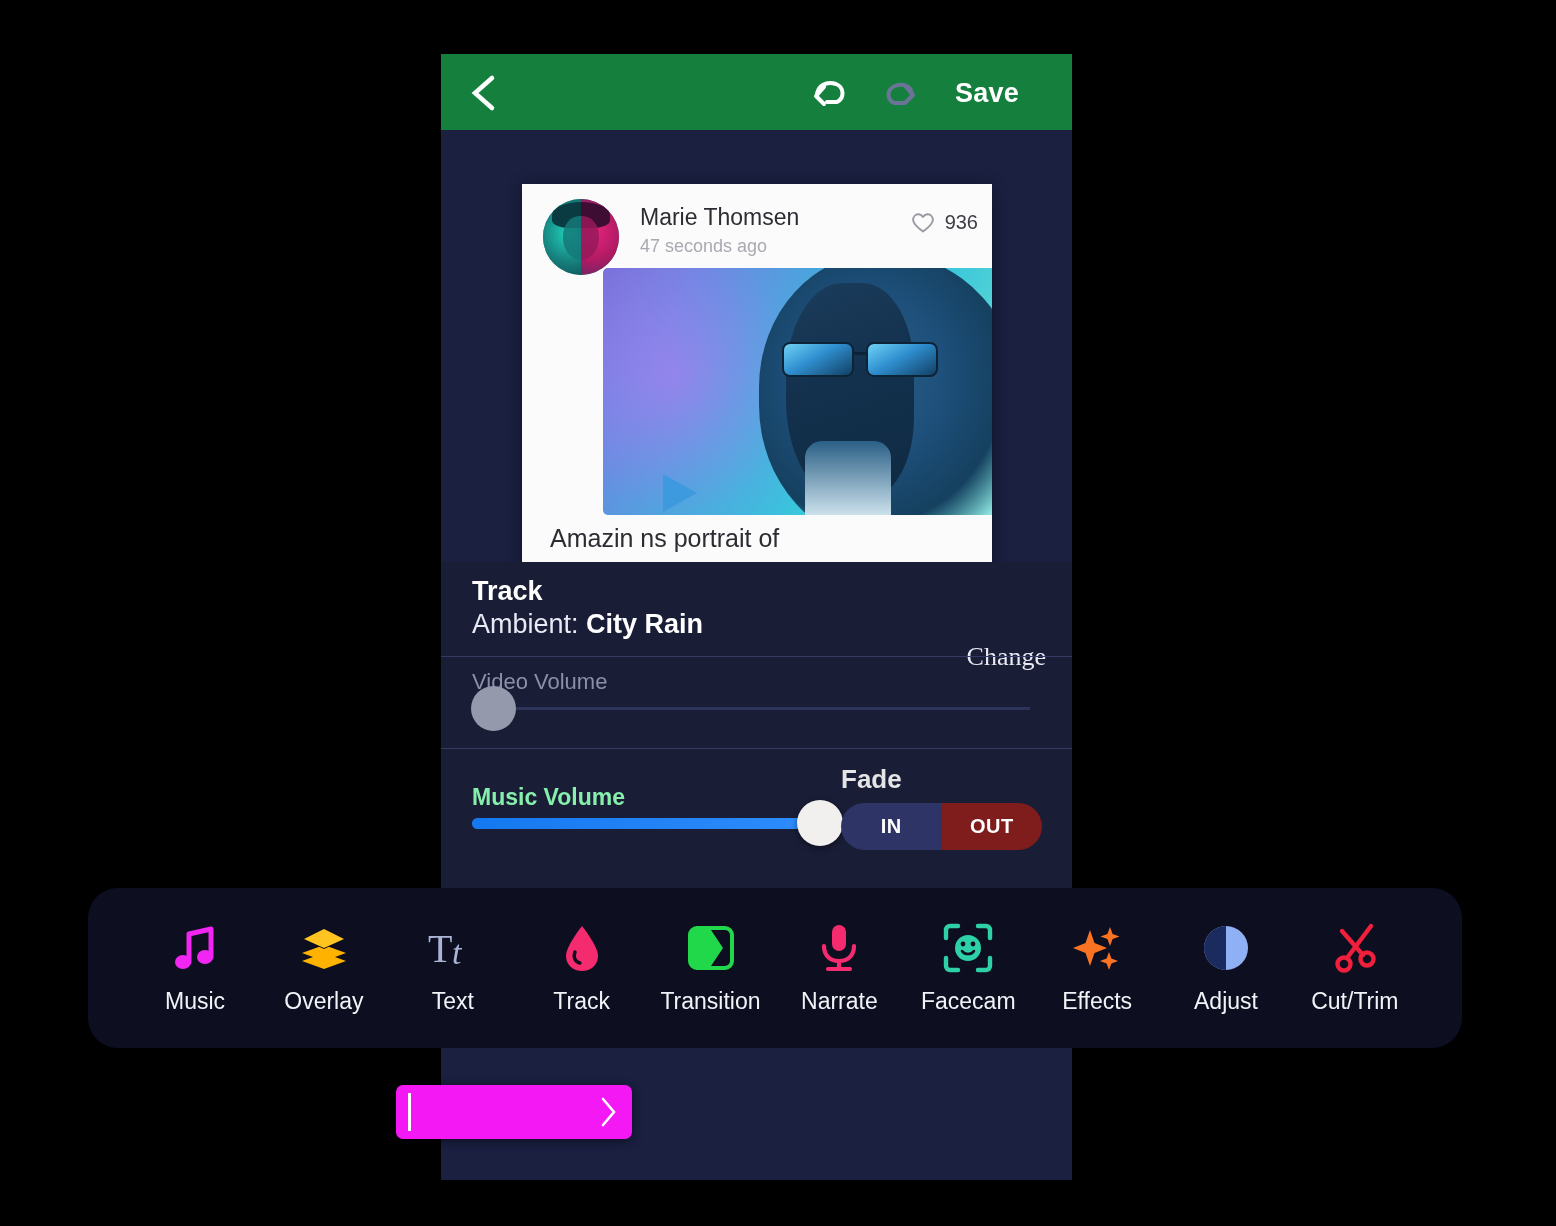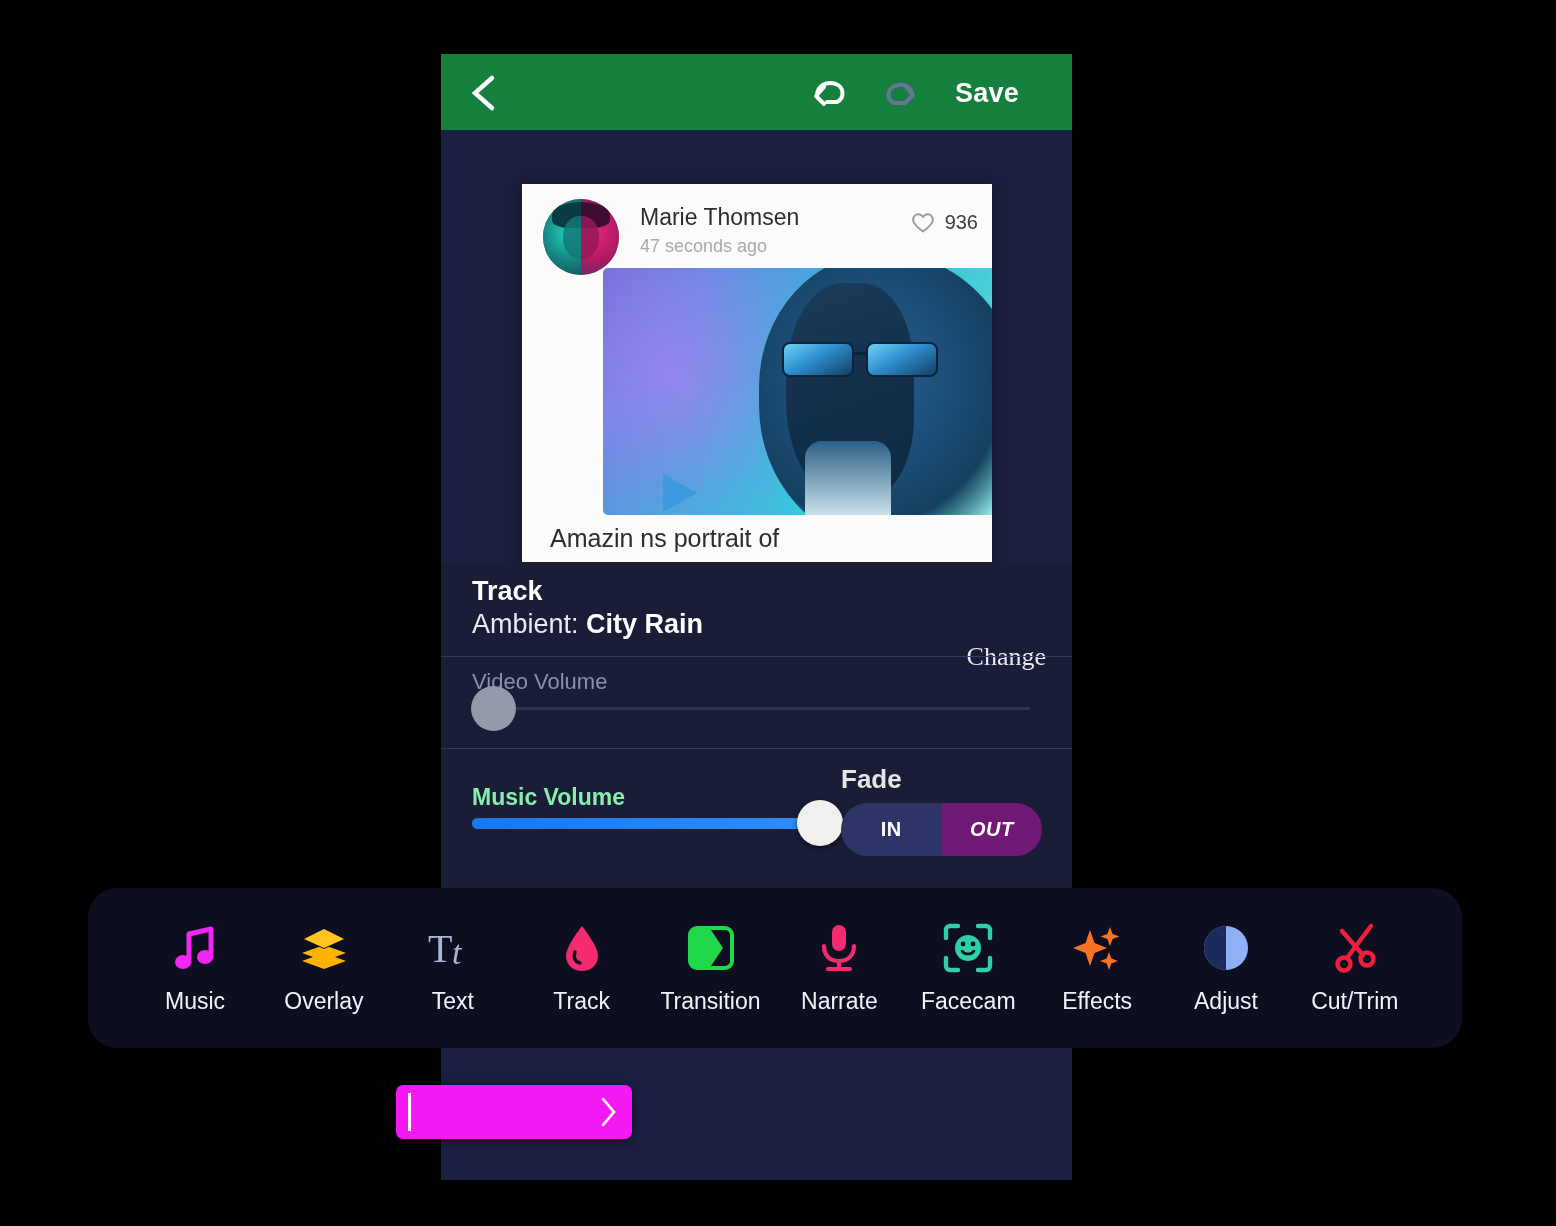--- a/index.html
+++ b/index.html
@@ -286,7 +286,7 @@
   }
   .fade-toggle {
     position: absolute; left: 400px; top: 53px;
-    width: 201px; height: 53px;
+    width: 201px; height: 47px;
     border-radius: 27px;
     overflow: hidden;
     display: flex;

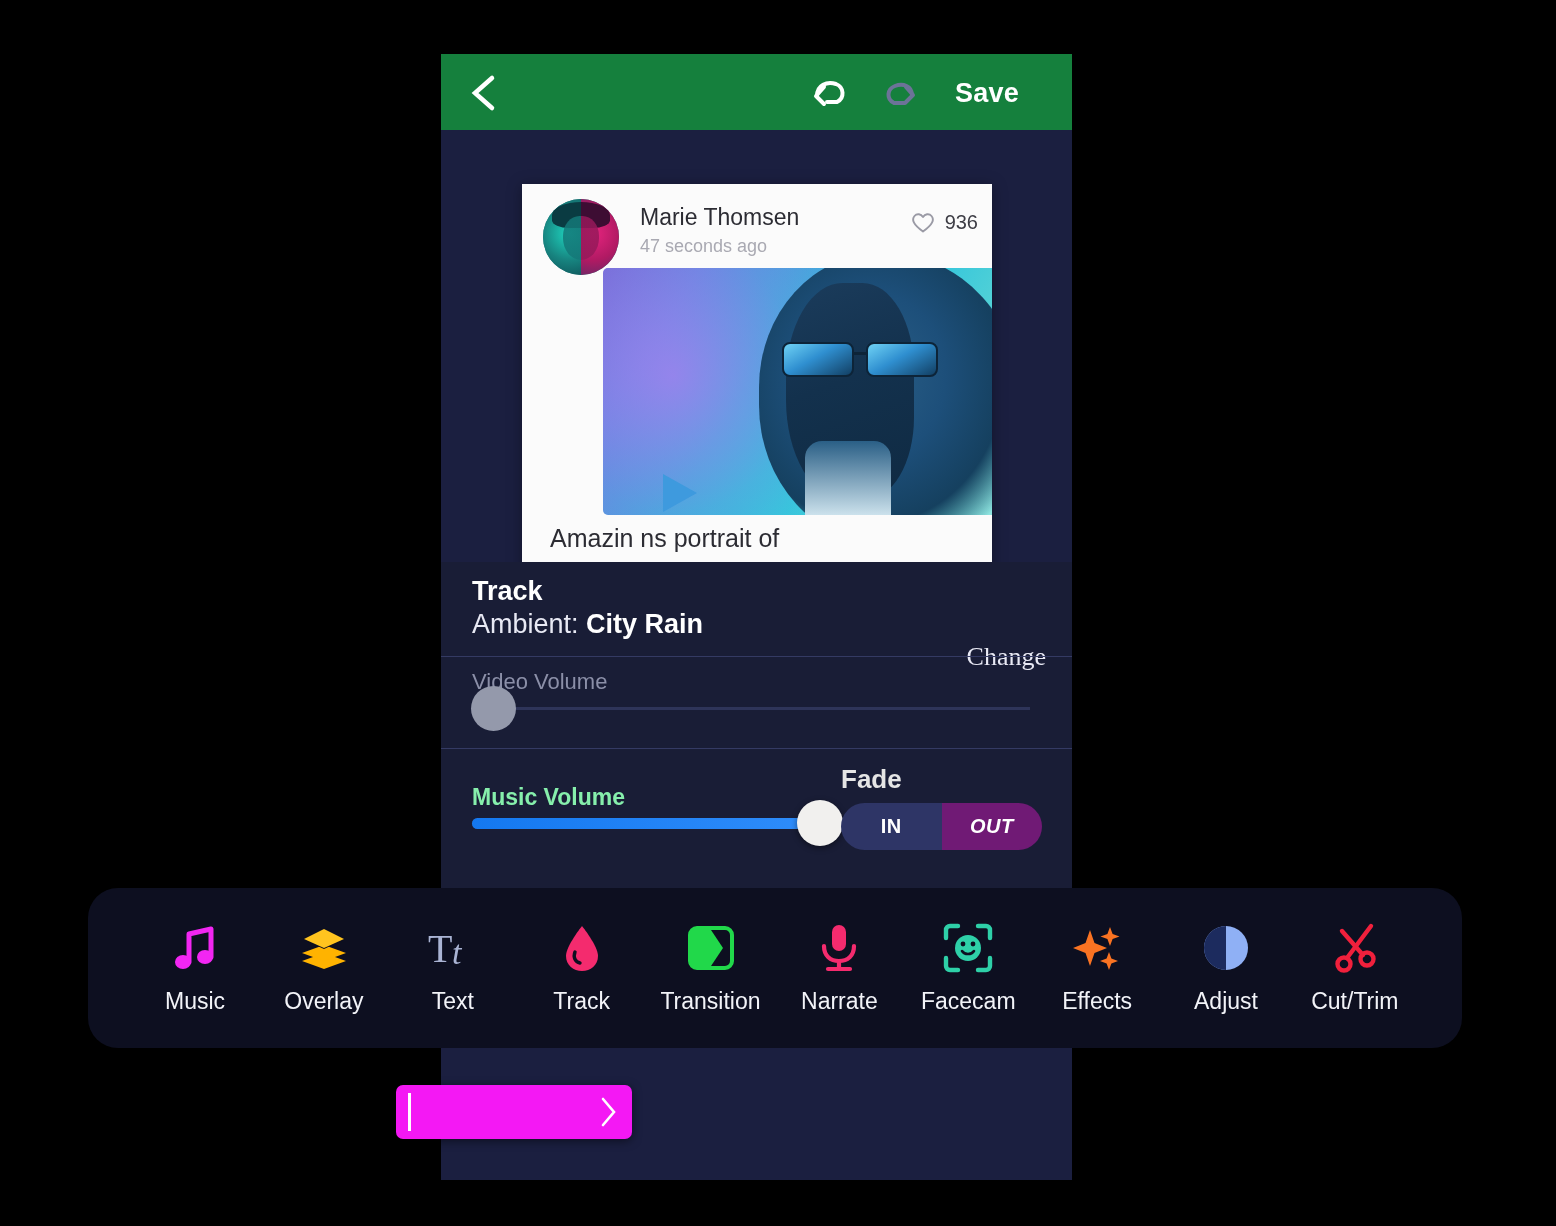--- a/index.html
+++ b/index.html
@@ -299,7 +299,7 @@
     cursor: pointer;
   }
   .fade-seg.in  { background: #2e3566; }
-  .fade-seg.out { background: #701a75; font-style: italic; }
+  .fade-seg.out { background: #7f1d1d; }
 
   
   .toolbar {

